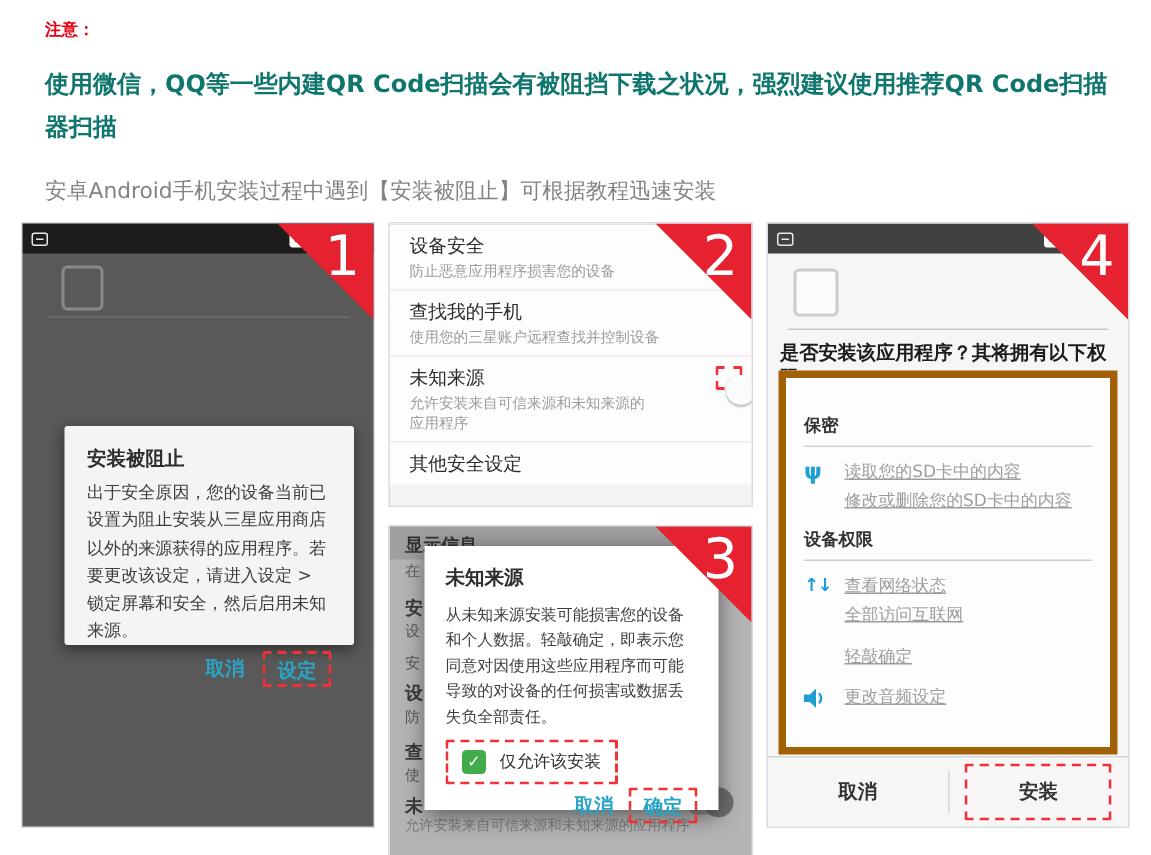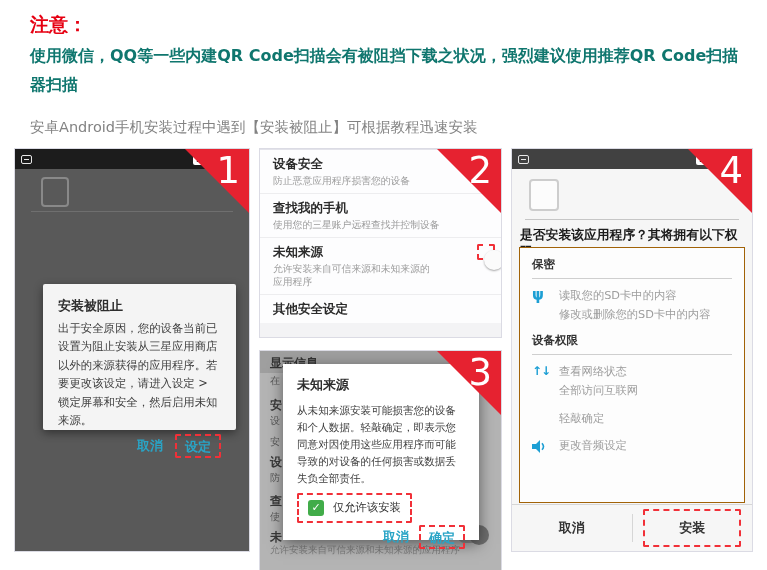--- a/index.html
+++ b/index.html
@@ -8,7 +8,7 @@
   .page { position:relative; width:767px; height:570px; background:#fff; }
 
   
-  .notice { position:absolute; left:30px; top:12px; font-size:19px; font-weight:bold; color:#e60012; }
+  .notice { position:absolute; left:30px; top:12px; font-size:11px; font-weight:bold; color:#e60012; }
   .warn   { position:absolute; left:30px; top:42px; width:714px; font-size:16px; font-weight:bold;
             color:#0f766e; line-height:1.8; }
   .sub    { position:absolute; left:30px; top:118px; font-size:14.5px; color:#838383; }

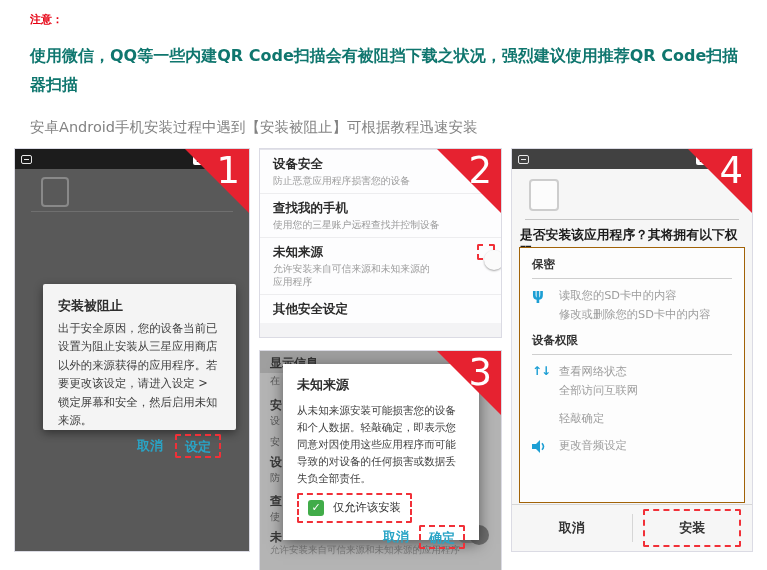--- a/index.html
+++ b/index.html
@@ -56,7 +56,7 @@
   .slist { background:#fdfdfe; border-top:1px solid #e3e3ea; }
   .srow { position:relative; padding:6px 13px 5px; border-bottom:1px solid #ededef; cursor:pointer; }
   .srow:last-child { border-bottom:none; }
-  .srow-label { font-size:12.5px; font-weight:bold; color:#2c2c2c; }
+  .srow-label { font-size:12.5px; font-weight:normal; color:#2c2c2c; }
   .srow-desc  { font-size:9.8px; color:#9c9c9c; margin-top:2px; }
   .srow-desc.narrow { width:160px; }
   .tgl-wrap { position:absolute; right:6px; top:6px; padding:6px 7px; }

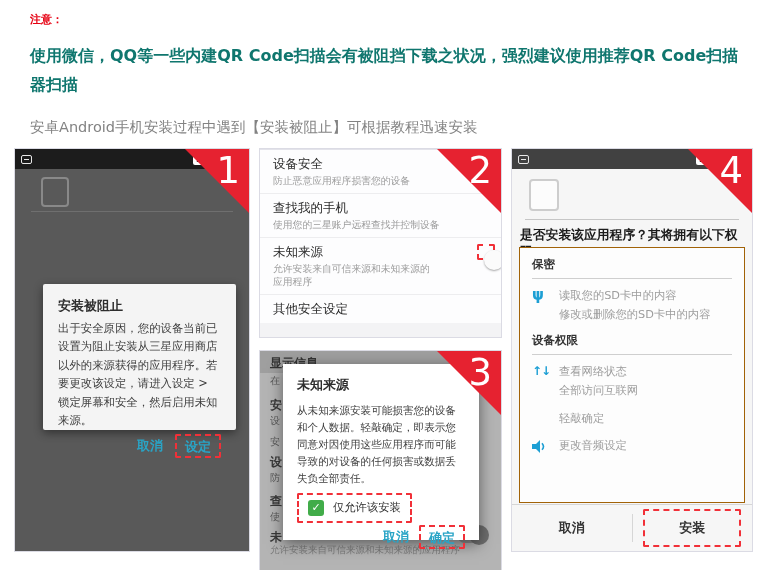--- a/index.html
+++ b/index.html
@@ -87,7 +87,7 @@
   .divider4 { position:absolute; left:13px; right:13px; top:70px; height:1px; background:#c6c6c6; }
   .inst-title { position:absolute; left:8px; right:4px; top:78px; font-size:12.8px; font-weight:bold; color:#1c1c1c; }
   .perm-card { position:absolute; left:7px; right:7px; top:98px; height:256px; background:#fdfdfd;
-               border:1px solid #a16207; padding:9px 12px; }
+               border:5px solid #a16207; padding:24px 12px; }
   .perm-sec { font-size:11.5px; font-weight:bold; color:#333; }
   .perm-hr { height:1px; background:#cfcfcf; margin:6px 0 8px; }
   .perm-row { display:flex; margin-bottom:9px; }

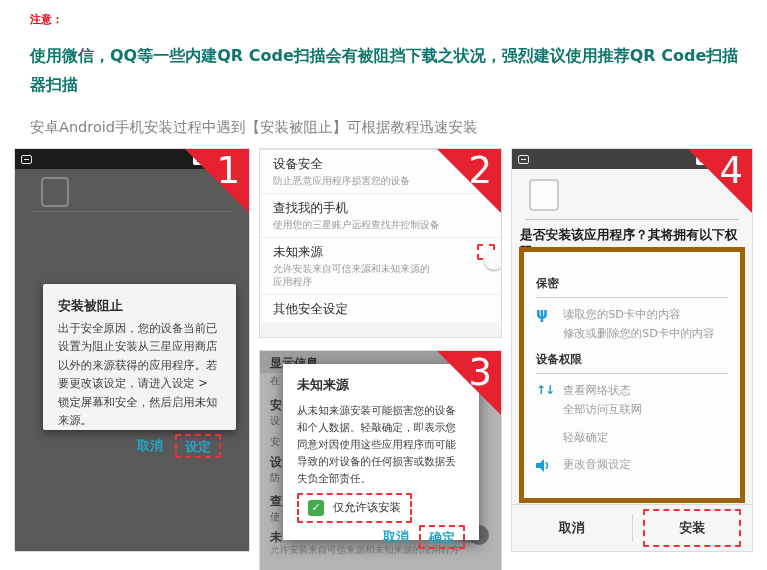--- a/index.html
+++ b/index.html
@@ -96,7 +96,7 @@
   .p-icon.arrows { font-size:12px; letter-spacing:-1px; line-height:1.2; }
   .vib { width:10px; height:14px; background:#1d9fd4; border-radius:3px; position:relative; }
   .vib::after { content:""; position:absolute; left:2px; right:2px; top:2px; height:3px; background:#eaf6fc; }
-  .perm-lines { font-size:11.3px; color:#9d9d9d; line-height:1.65; }
+  .perm-lines { font-size:11.3px; color:#9d9d9d; line-height:1.65;text-decoration:underline; }
   .perm-sec2 { margin-top:4px; }
   .btnbar4 { position:absolute; left:0; right:0; bottom:0; height:47px; border-top:1px solid #d6d6d6;
              display:flex; align-items:center; background:#f6f6f6; }

